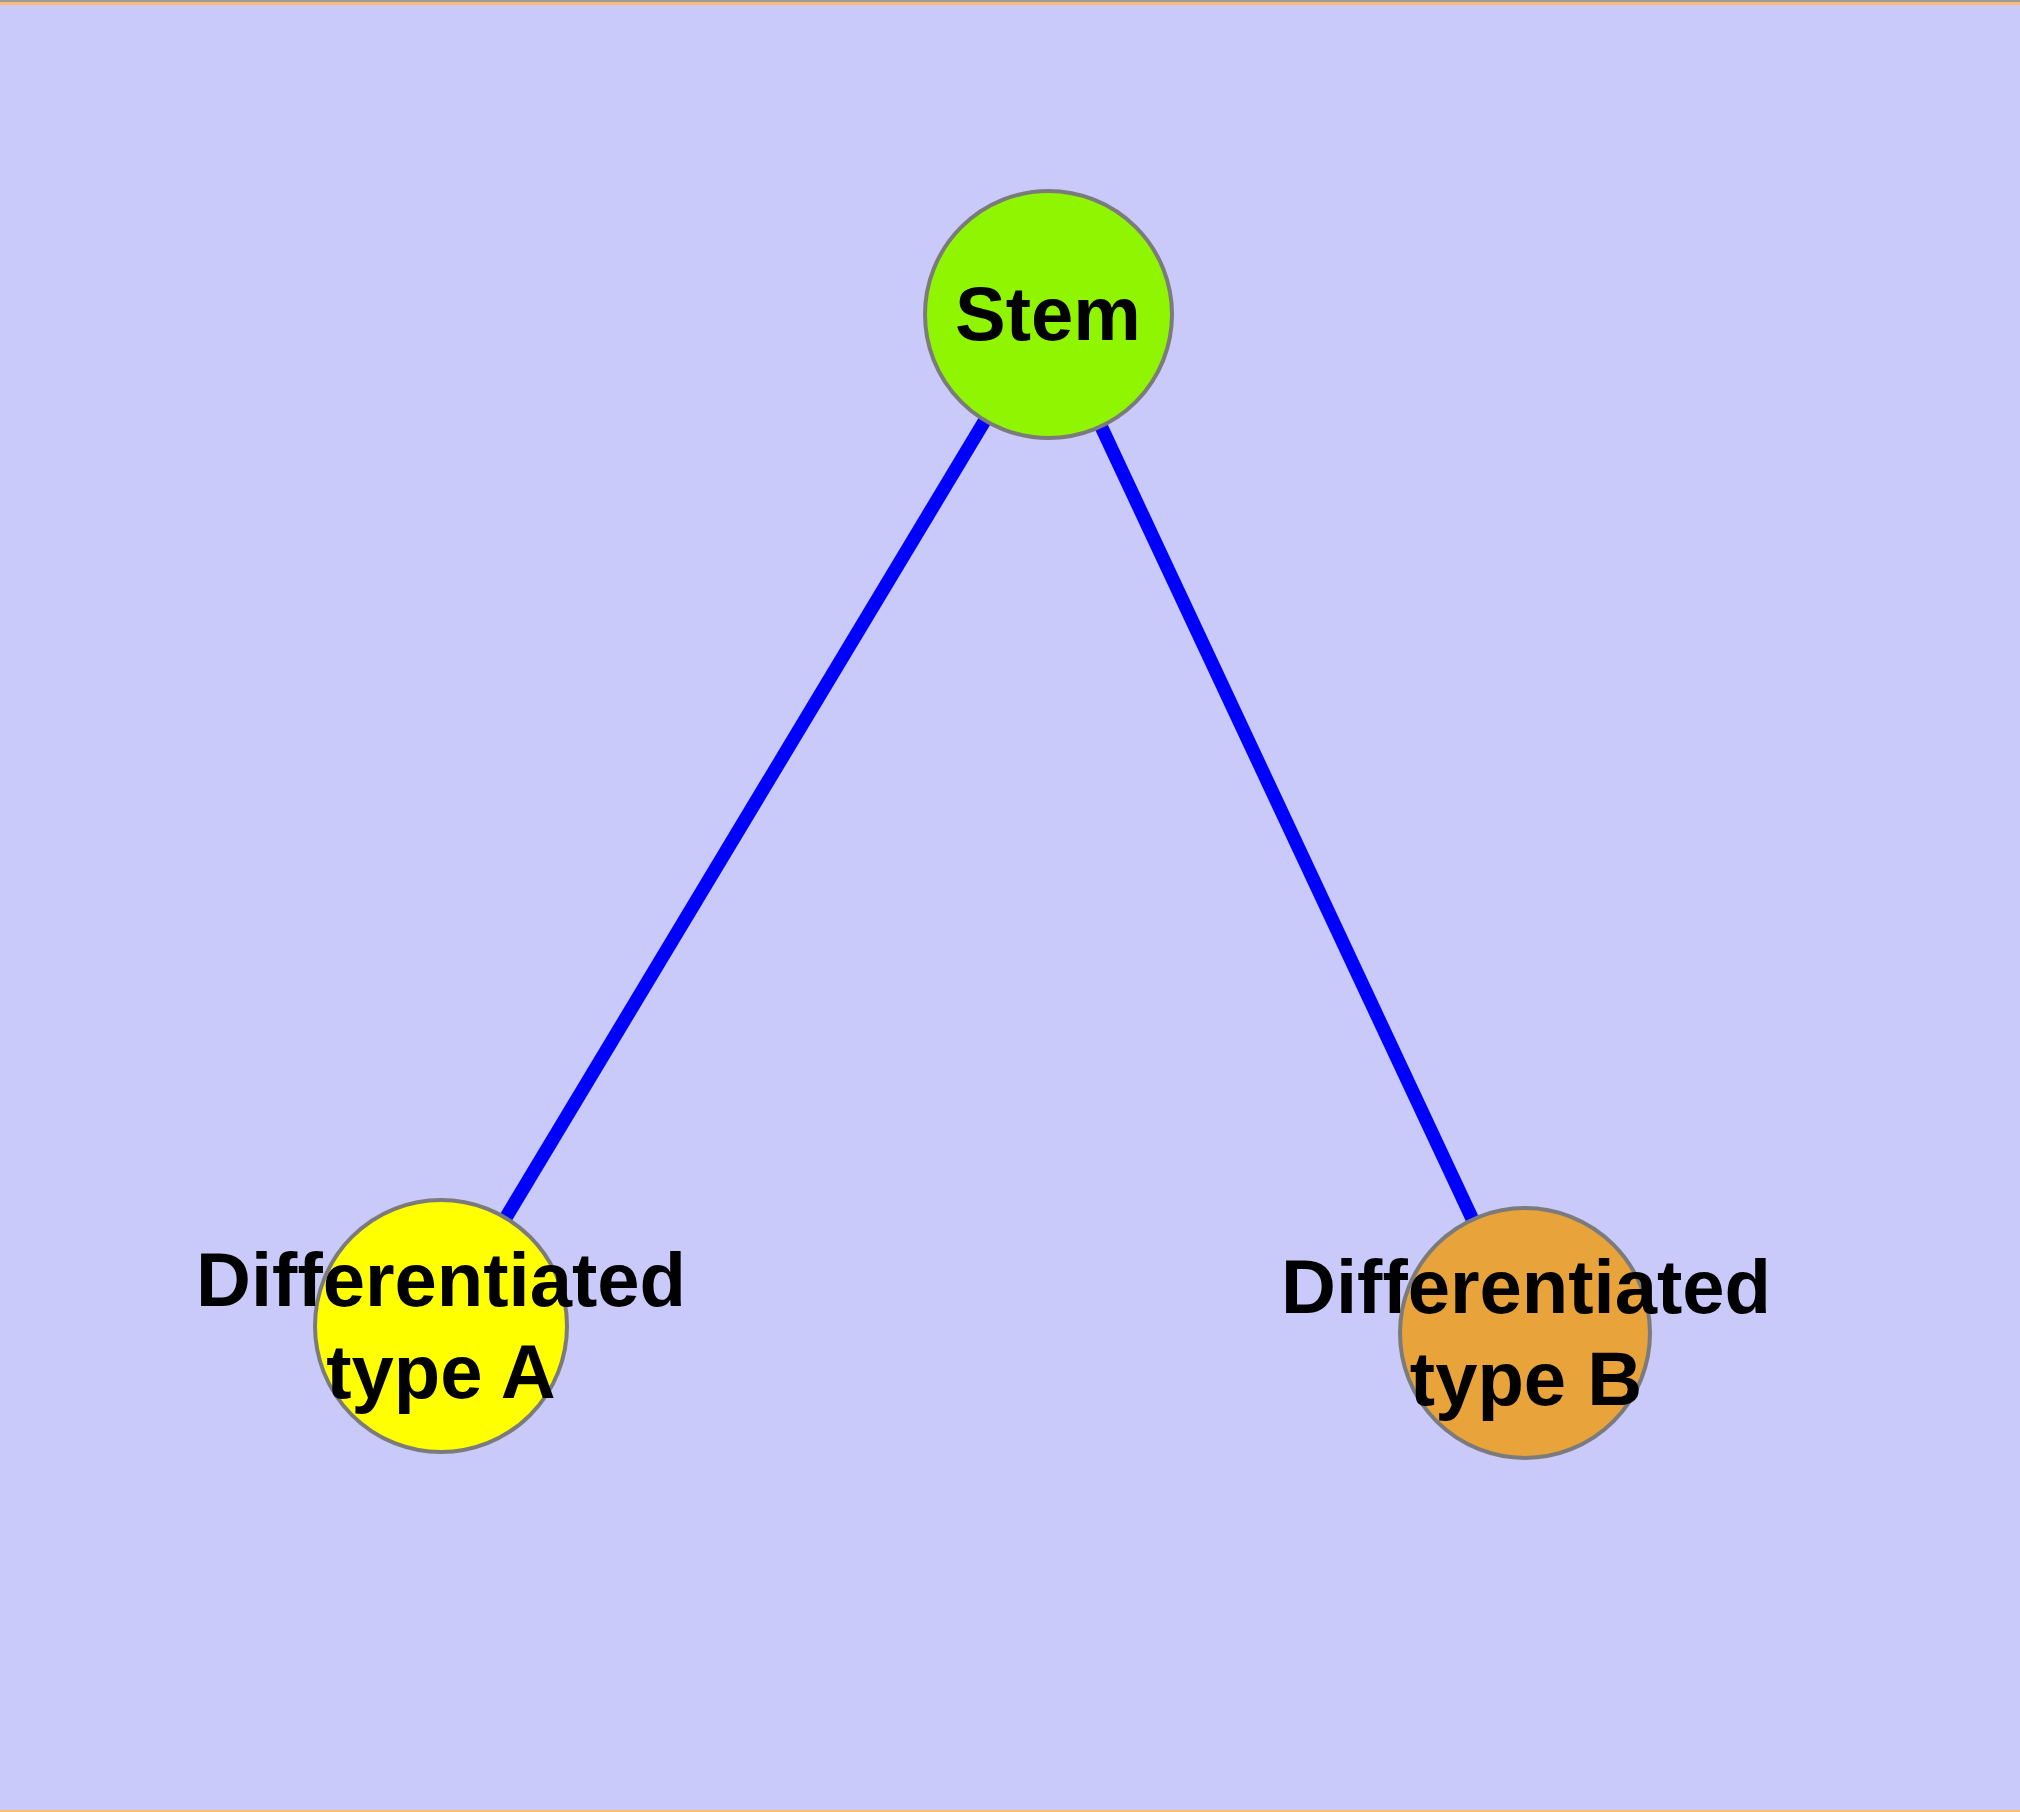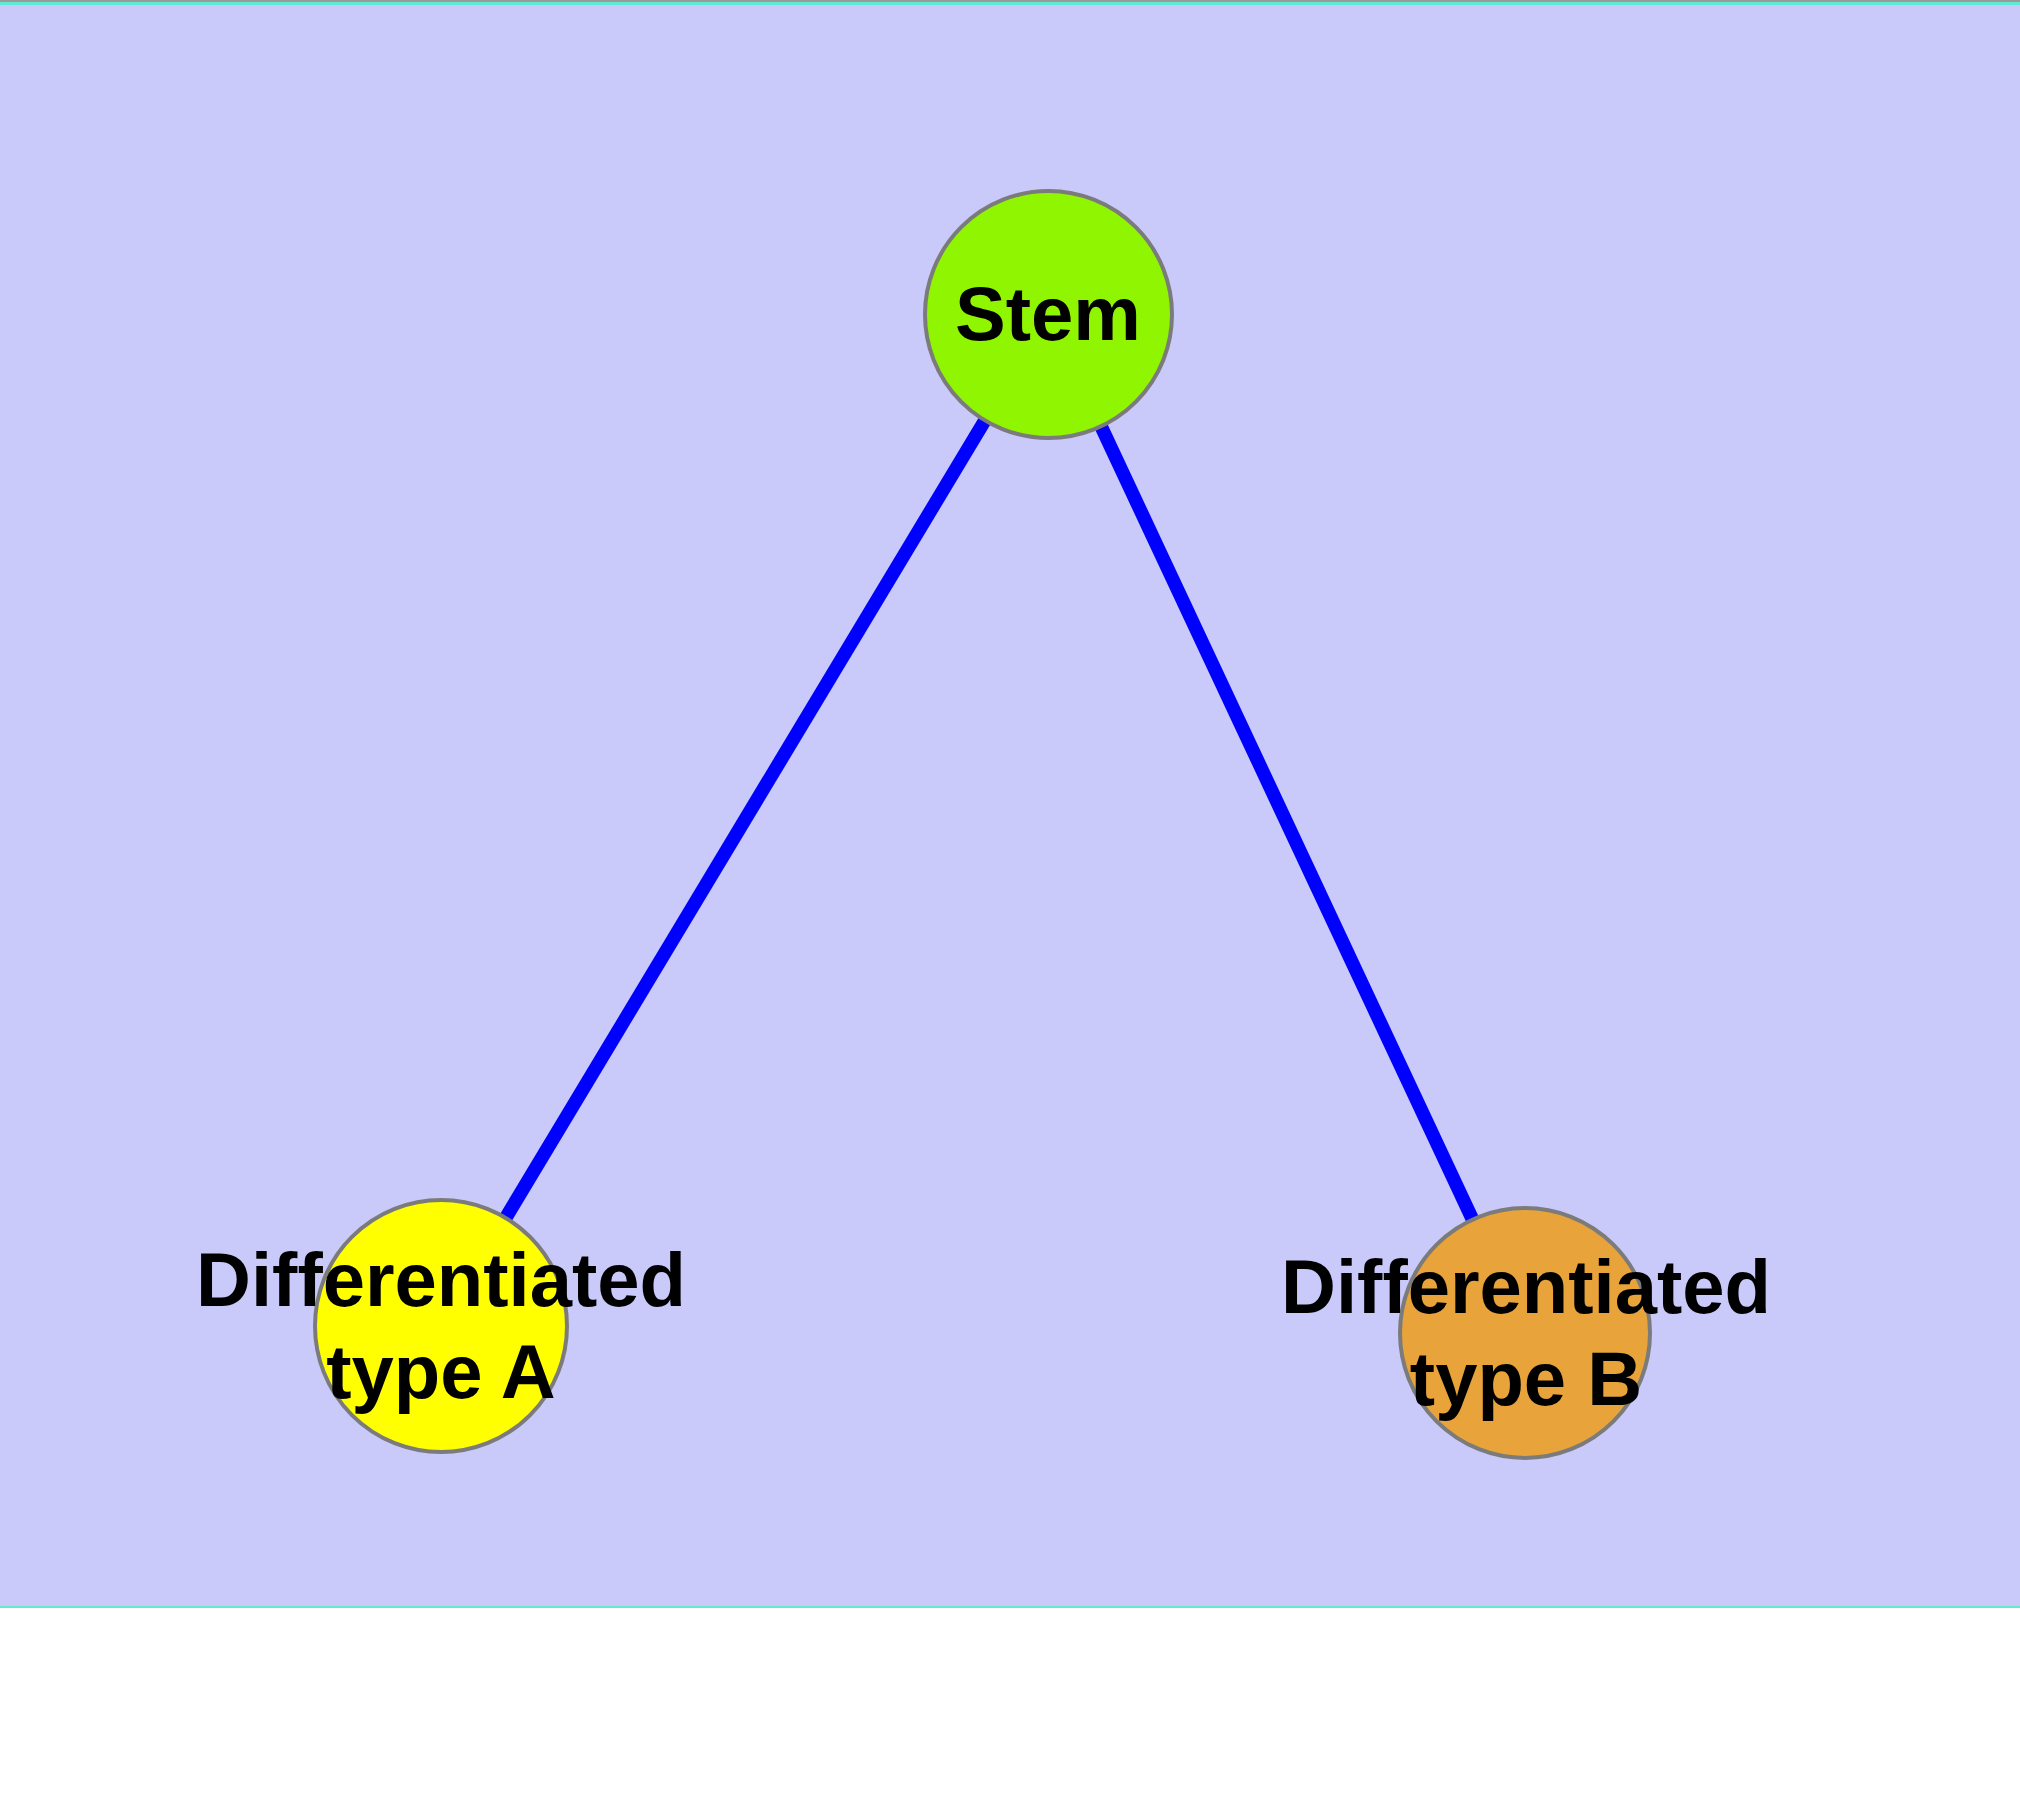--- a/index.html
+++ b/index.html
@@ -6,8 +6,8 @@
   .stage {
     position: relative;
     width: 2021px;
-    height: 1608px;
-    background: #5eead4;
+    height: 1812px;
+    background: #fdba74;
     overflow: hidden;
     font-family: "Liberation Sans", sans-serif;
   }

